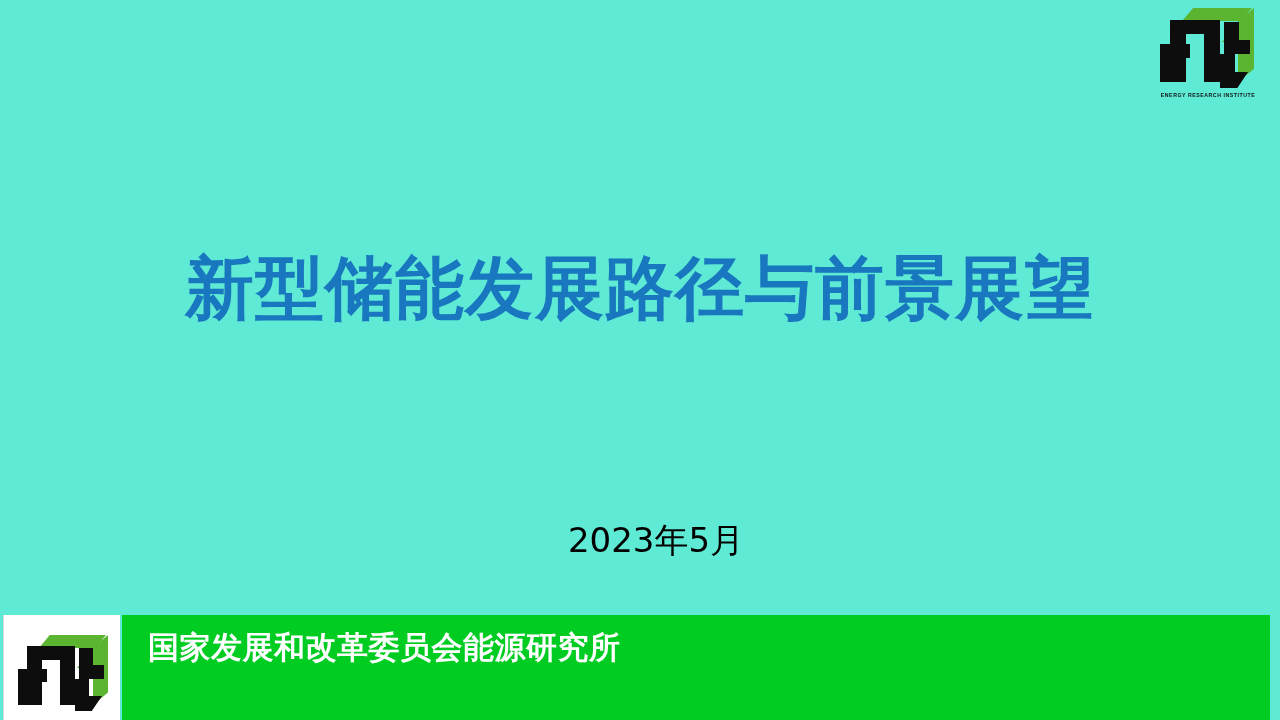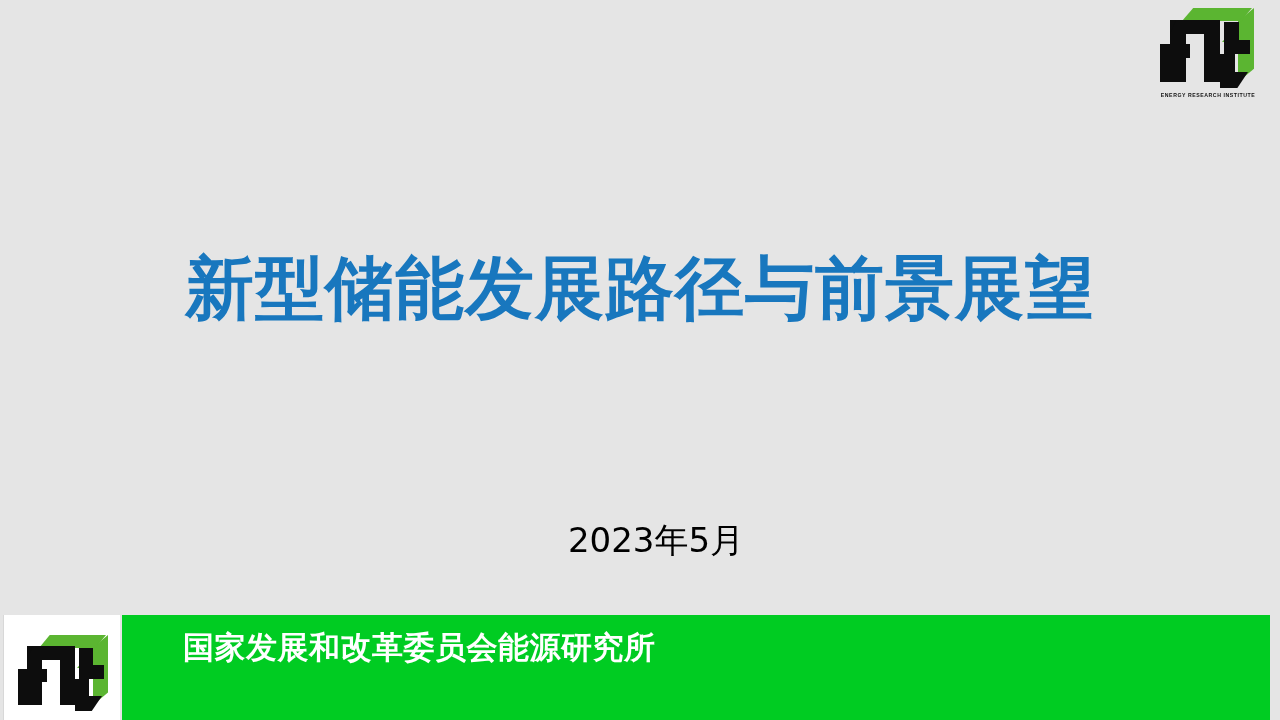--- a/index.html
+++ b/index.html
@@ -15,7 +15,7 @@
     position: relative;
     width: 1280px;
     height: 720px;
-    background: #e5e5e5;
+    background: #5eead4;
     overflow: hidden;
   }
 

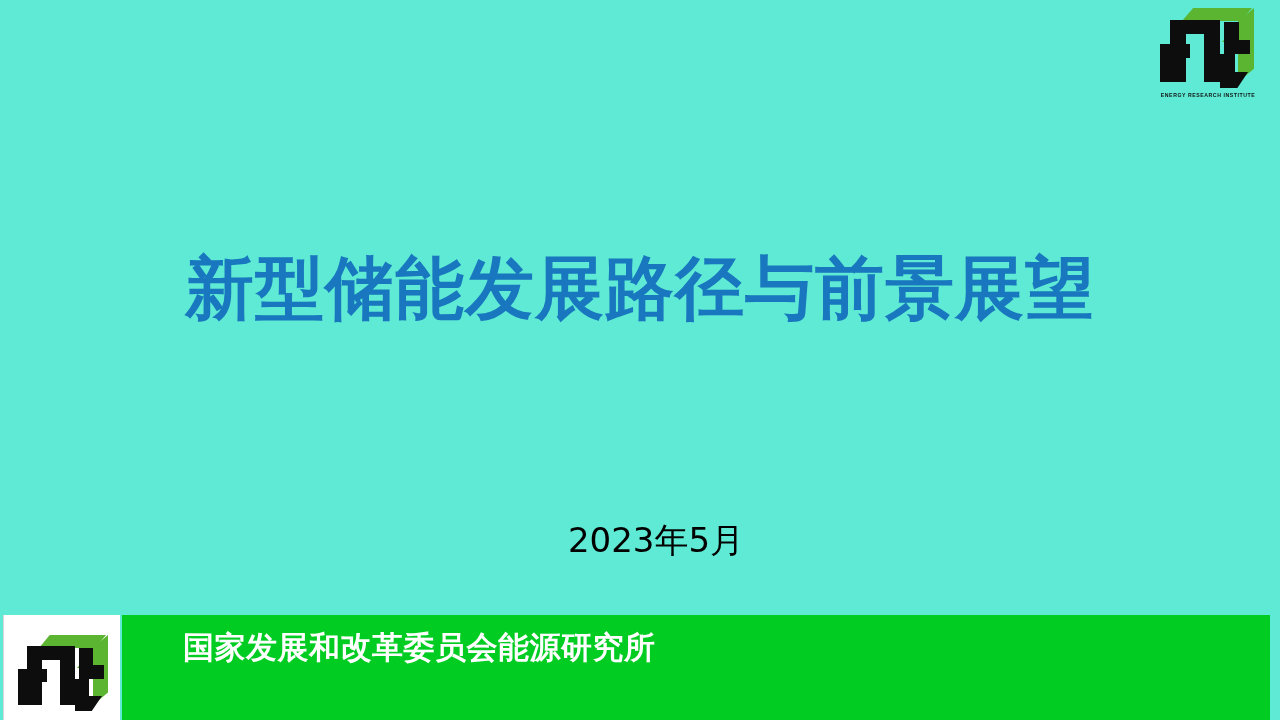--- a/index.html
+++ b/index.html
@@ -139,7 +139,6 @@
     position: absolute;
     left: 26px;
     top: 15px;
-    margin-left: 35px;
   }
   .footer-cn {
     color: #ffffff;

